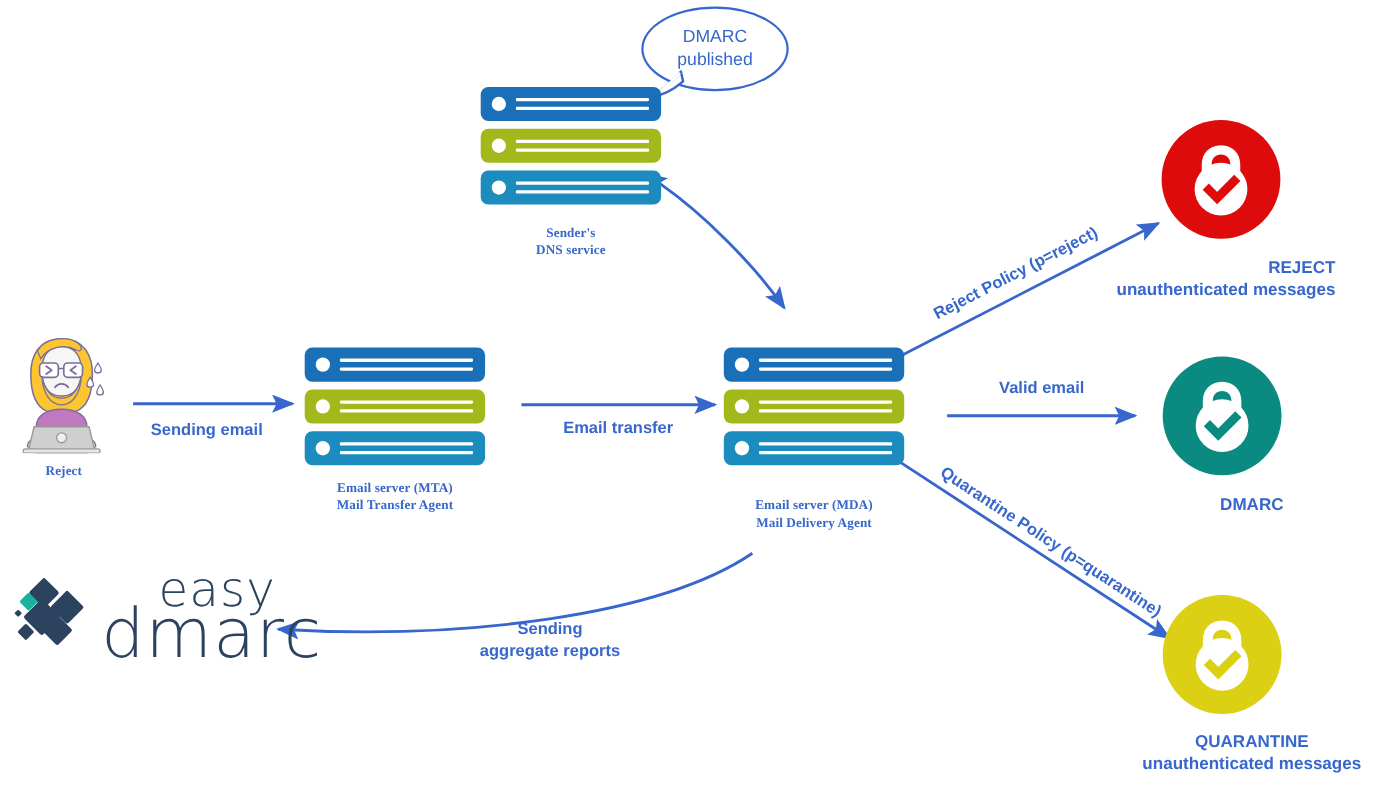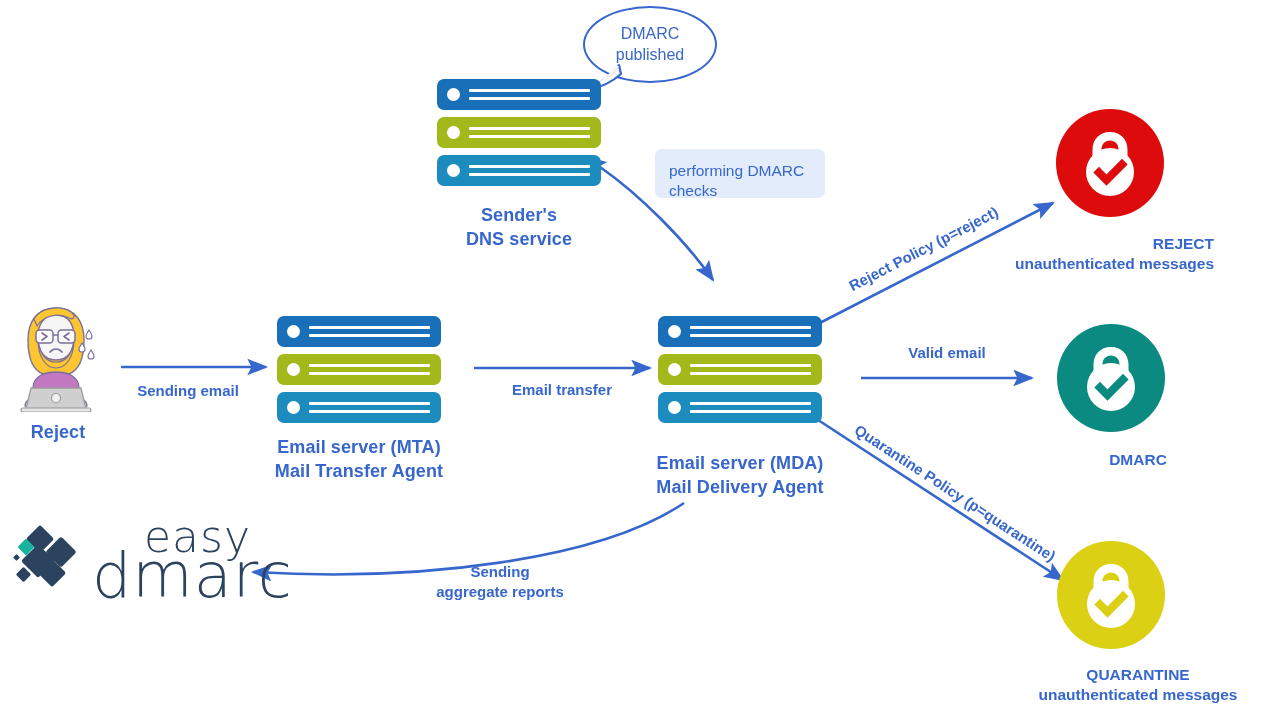--- a/index.html
+++ b/index.html
@@ -185,8 +185,6 @@
   <div class="abs lbl node-label" style="left:409px; top:204px; width:220px;">Sender's
 DNS service</div>
 
-  <div class="abs checkbox-note" style="left:655px; top:149px; width:170px; height:49px;">performing DMARC
-checks</div>
 
   <div class="abs" style="left:13px; top:302px; width:86px; height:110px;">
     <svg viewBox="0 0 86 110" style="width:86px; height:110px;">

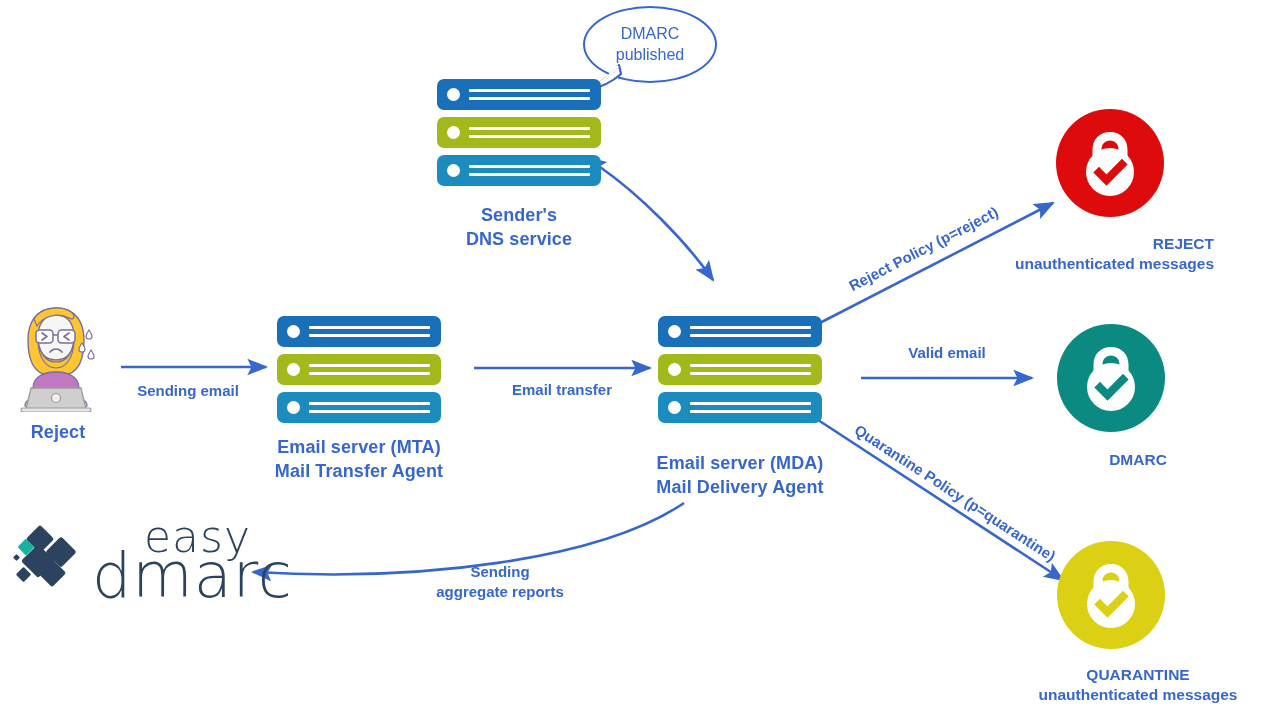--- a/index.html
+++ b/index.html
@@ -25,7 +25,7 @@
     line-height: 1.32;
     white-space: pre-line;
   }
-  .node-label { font-size: 18px; letter-spacing: .1px; }
+  .node-label { font-size: 12px; letter-spacing: .1px; font-family: Liberation Serif, serif; }
   .flow-label { font-size: 15px; }
   .badge-label { font-size: 15.5px; }
 

